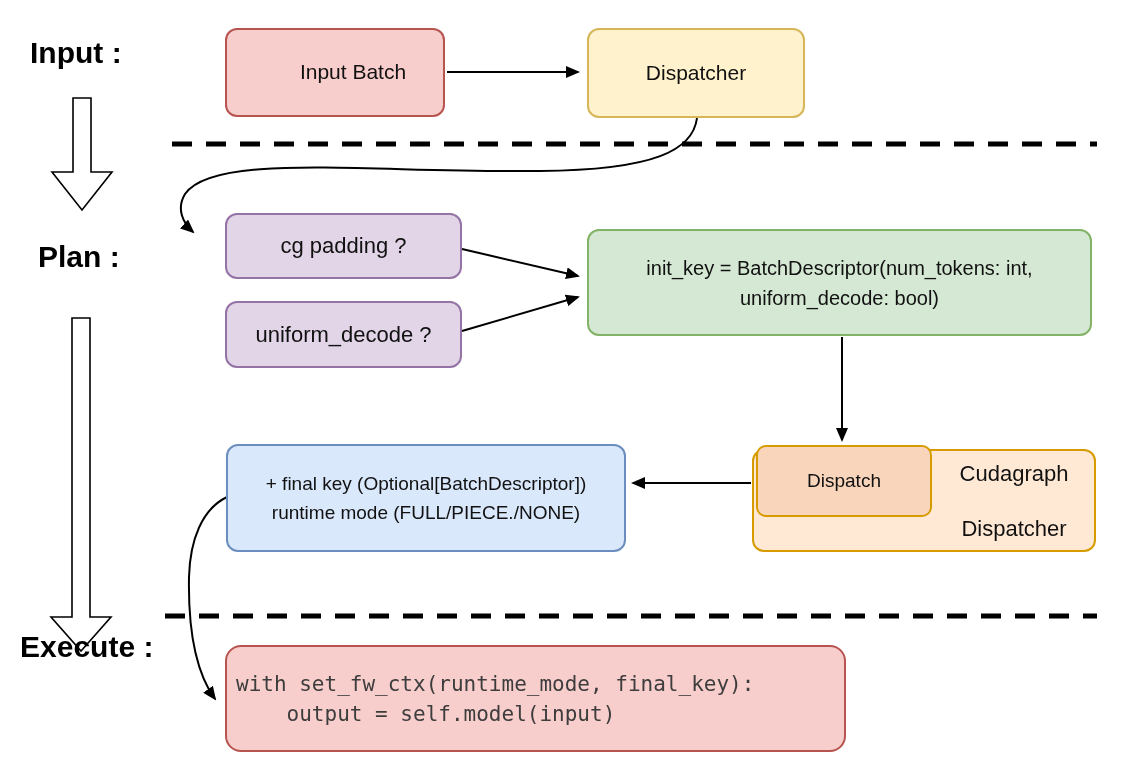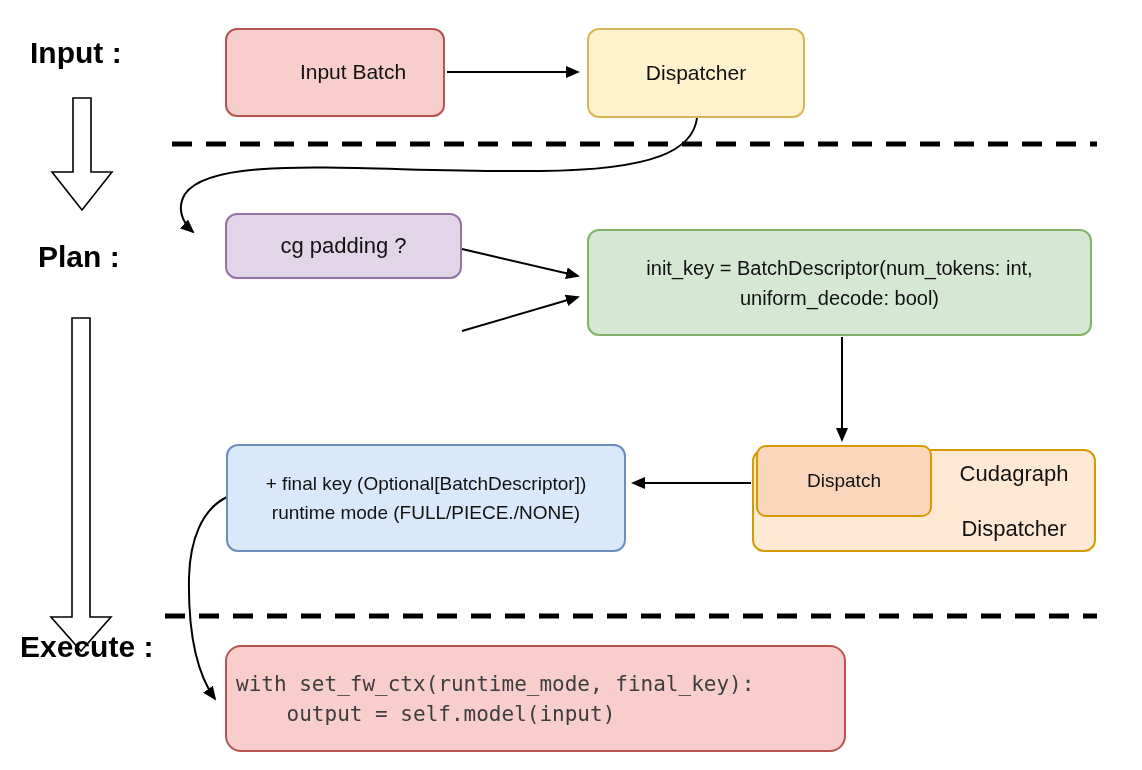--- a/index.html
+++ b/index.html
@@ -77,6 +77,9 @@
     <span>cg padding ?</span>
   </div>
 
+  <div class="node n-uniform-decode">
+    <span>uniform_decode ?</span>
+  </div>
 
   <div class="node n-init-key">
     <span>init_key = BatchDescriptor(num_tokens: int,</span>

